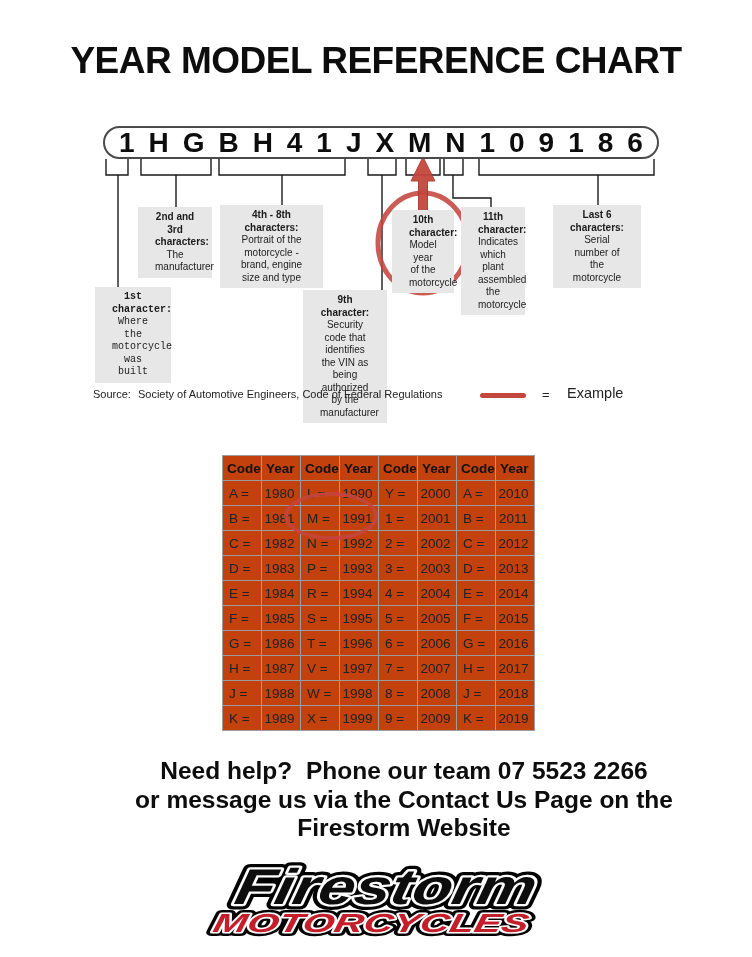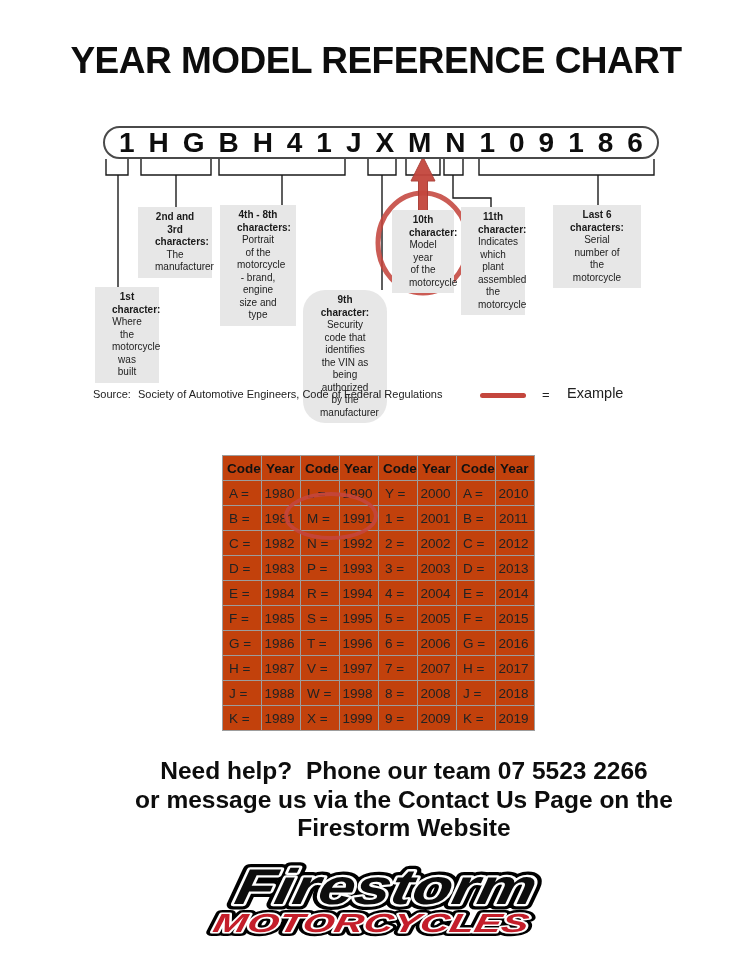--- a/index.html
+++ b/index.html
@@ -44,7 +44,7 @@
   .co-title { font-weight: 700; color: #1a1a1a; }
   #callout-1 { left: 95px;  top: 287px; width: 64px;  }
   #callout-2 { left: 138px; top: 207px; width: 74px;  }
-  #callout-3 { left: 220px; top: 205px; width: 76px; }
+  #callout-3 { left: 220px; top: 205px; width: 103px; }
   #callout-4 { left: 303px; top: 290px; width: 84px; border-radius: 22px;  }
   #callout-5 { left: 392px; top: 210px; width: 62px;  }
   #callout-6 { left: 461px; top: 207px; width: 64px;  }

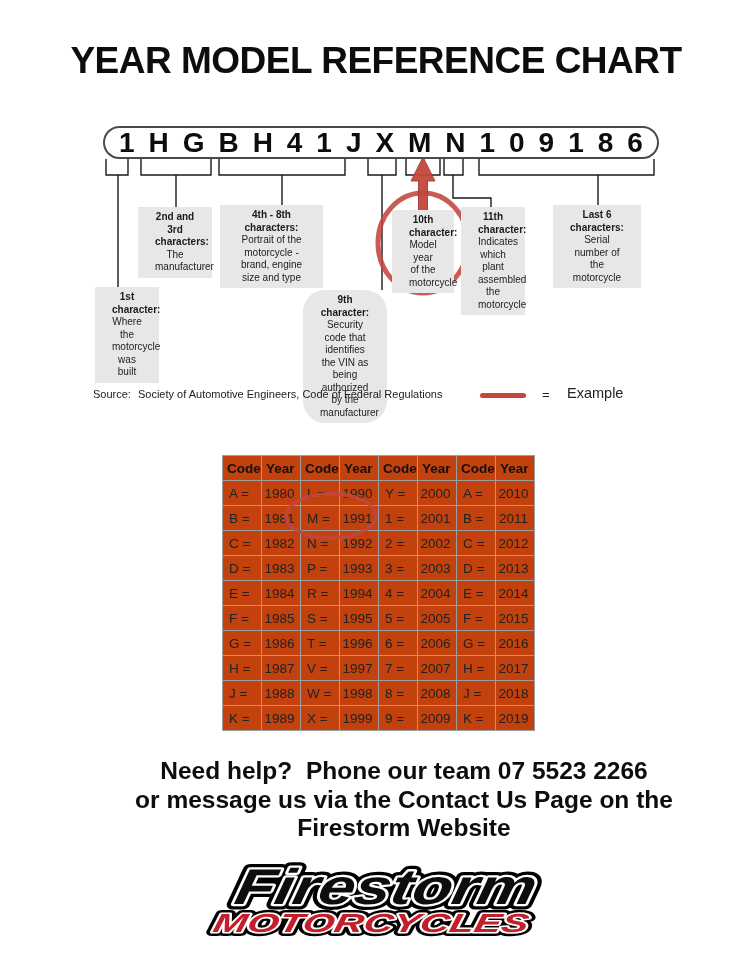--- a/index.html
+++ b/index.html
@@ -42,7 +42,7 @@
     box-sizing: border-box;
   }
   .co-title { font-weight: 700; color: #1a1a1a; }
-  #callout-1 { left: 95px;  top: 287px; width: 64px;  }
+  #callout-1 { left: 95px;  top: 287px; width: 76px; font-family: Liberation Mono, monospace;  }
   #callout-2 { left: 138px; top: 207px; width: 74px;  }
   #callout-3 { left: 220px; top: 205px; width: 103px; }
   #callout-4 { left: 303px; top: 290px; width: 84px; border-radius: 22px;  }

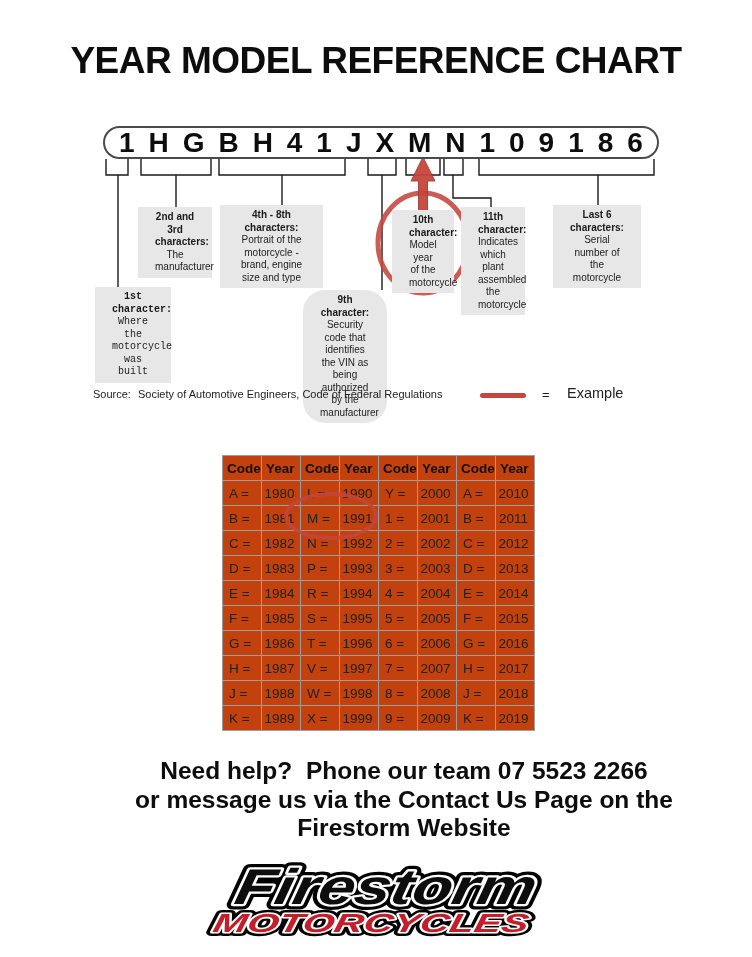--- a/index.html
+++ b/index.html
@@ -45,7 +45,7 @@
   #callout-1 { left: 95px;  top: 287px; width: 76px; font-family: Liberation Mono, monospace;  }
   #callout-2 { left: 138px; top: 207px; width: 74px;  }
   #callout-3 { left: 220px; top: 205px; width: 103px; }
-  #callout-4 { left: 303px; top: 290px; width: 84px; border-radius: 22px;  }
+  #callout-4 { left: 303px; top: 290px; width: 84px;  }
   #callout-5 { left: 392px; top: 210px; width: 62px;  }
   #callout-6 { left: 461px; top: 207px; width: 64px;  }
   #callout-7 { left: 553px; top: 205px; width: 88px;  }

